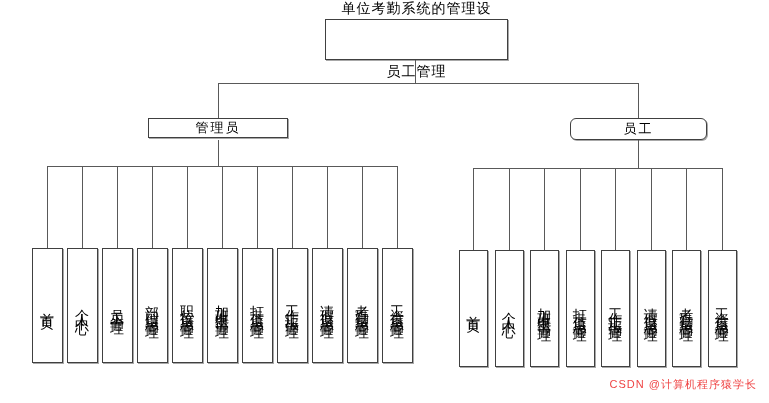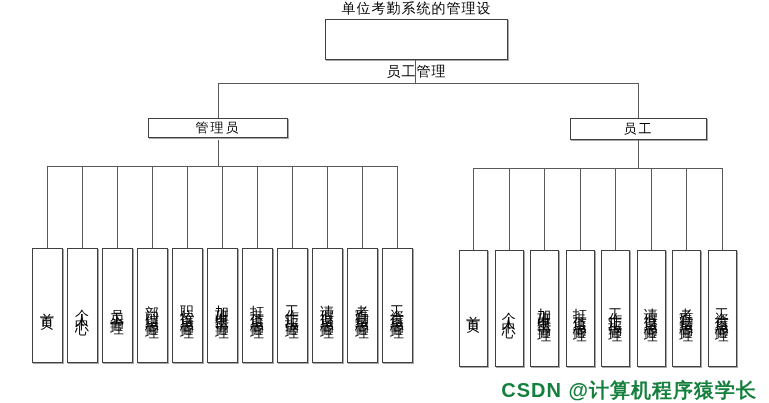--- a/index.html
+++ b/index.html
@@ -17,7 +17,7 @@
     flex-direction:column;font-size:14px;line-height:19px;letter-spacing:1px;}
   .branchbox{font-size:13px;letter-spacing:2px;}
   .branch-admin{left:148px;top:118px;width:140px;height:20px;}
-  .branch-emp{left:570px;top:118px;width:137px;height:22px;}
+  .branch-emp{left:570px;top:118px;width:137px;height:22px;border-radius:6px;}
   
   .line{position:absolute;background:#595959;}
   .c-top-v{left:415px;top:60px;width:1px;height:23px;}

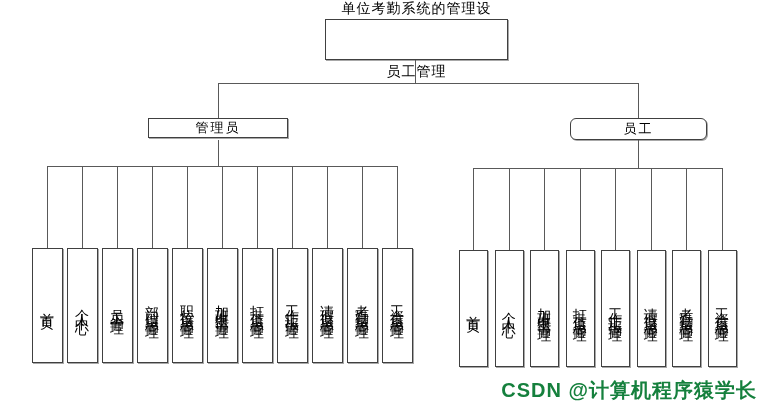--- a/index.html
+++ b/index.html
@@ -45,8 +45,8 @@
   }
   
   .watermark{
-    position:absolute;right:12px;top:377px;color:#15803d;
-    font-size:20px;letter-spacing:1px;white-space:nowrap;font-weight:bold;
+    position:absolute;right:12px;top:377px;color:#ef4444;
+    font-size:11px;letter-spacing:1px;white-space:nowrap;
   }
 </style>
 </head>

